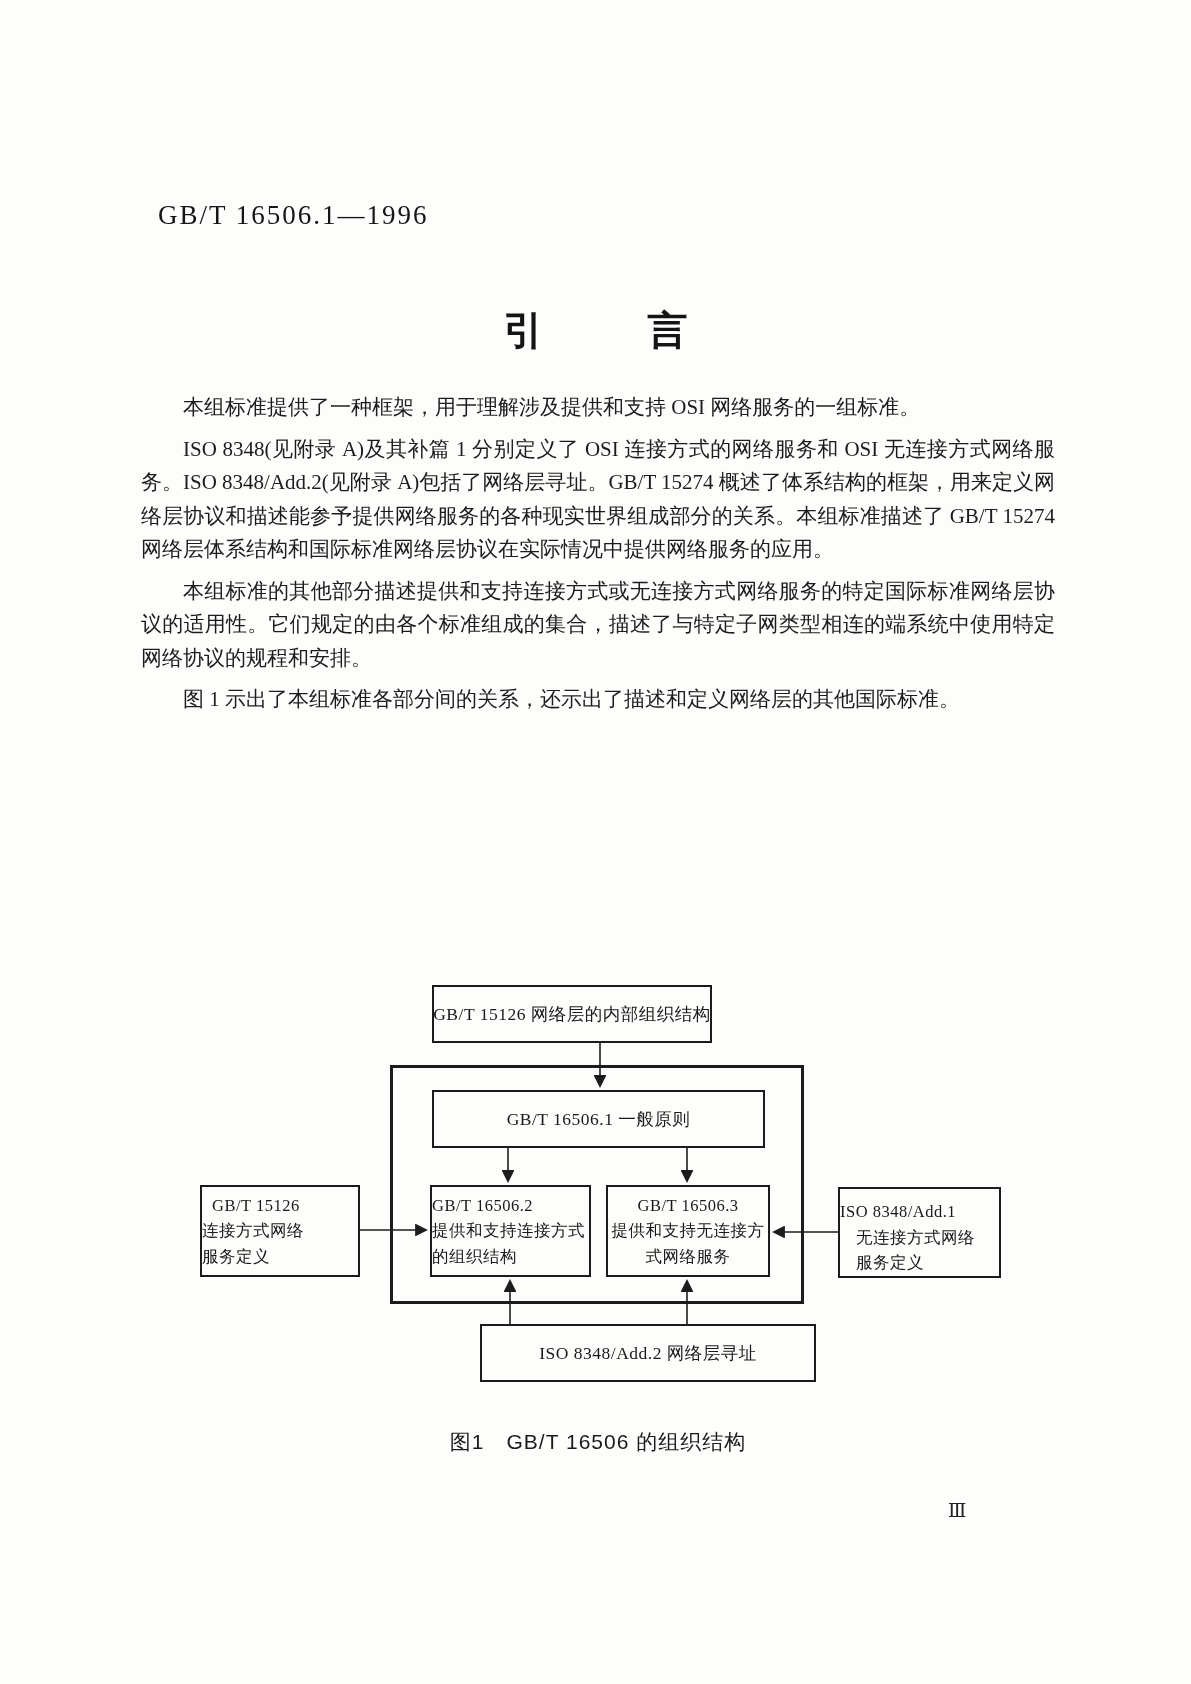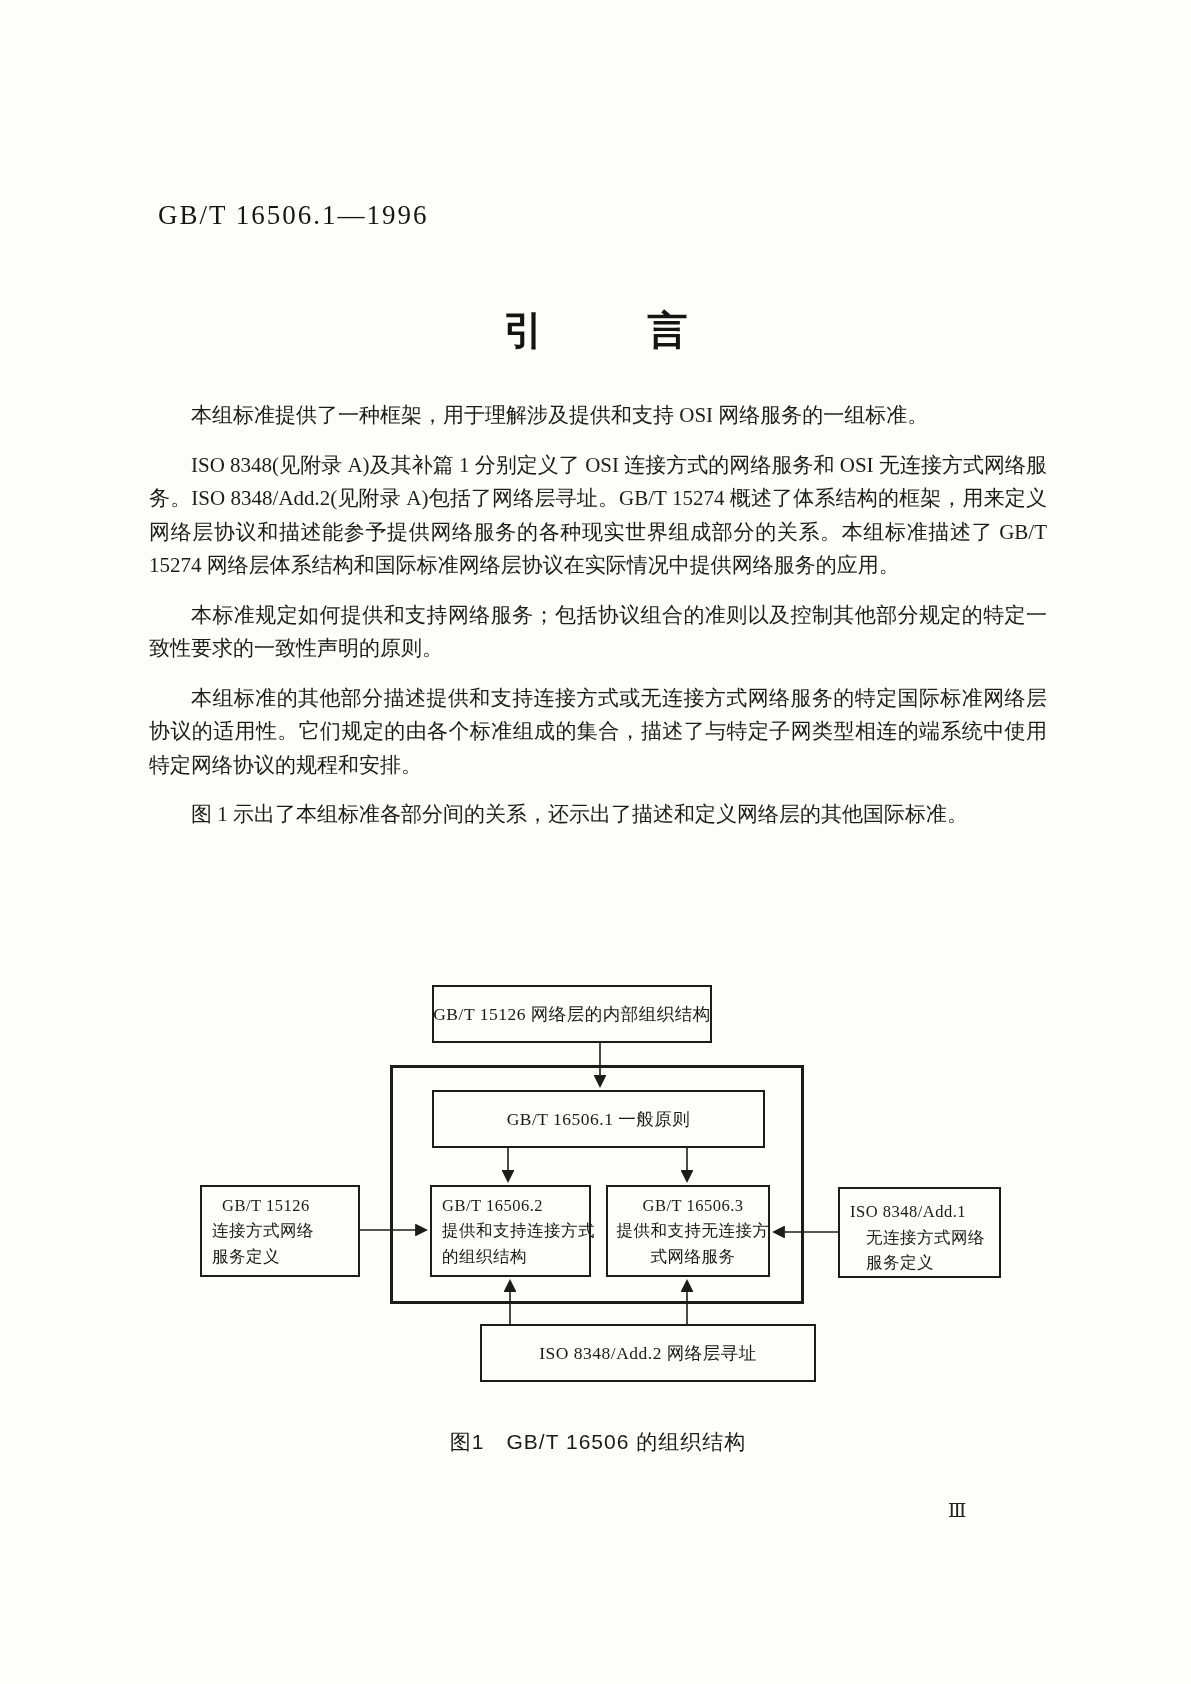--- a/index.html
+++ b/index.html
@@ -28,7 +28,7 @@
     position:absolute;left:133px;top:383px;width:930px;
   }
   .body-text p{
-    margin:16px;
+    margin:8px;
     font-size:21px;line-height:33.5px;
     text-align:justify;text-indent:2em;
     color:#1c1c1c;

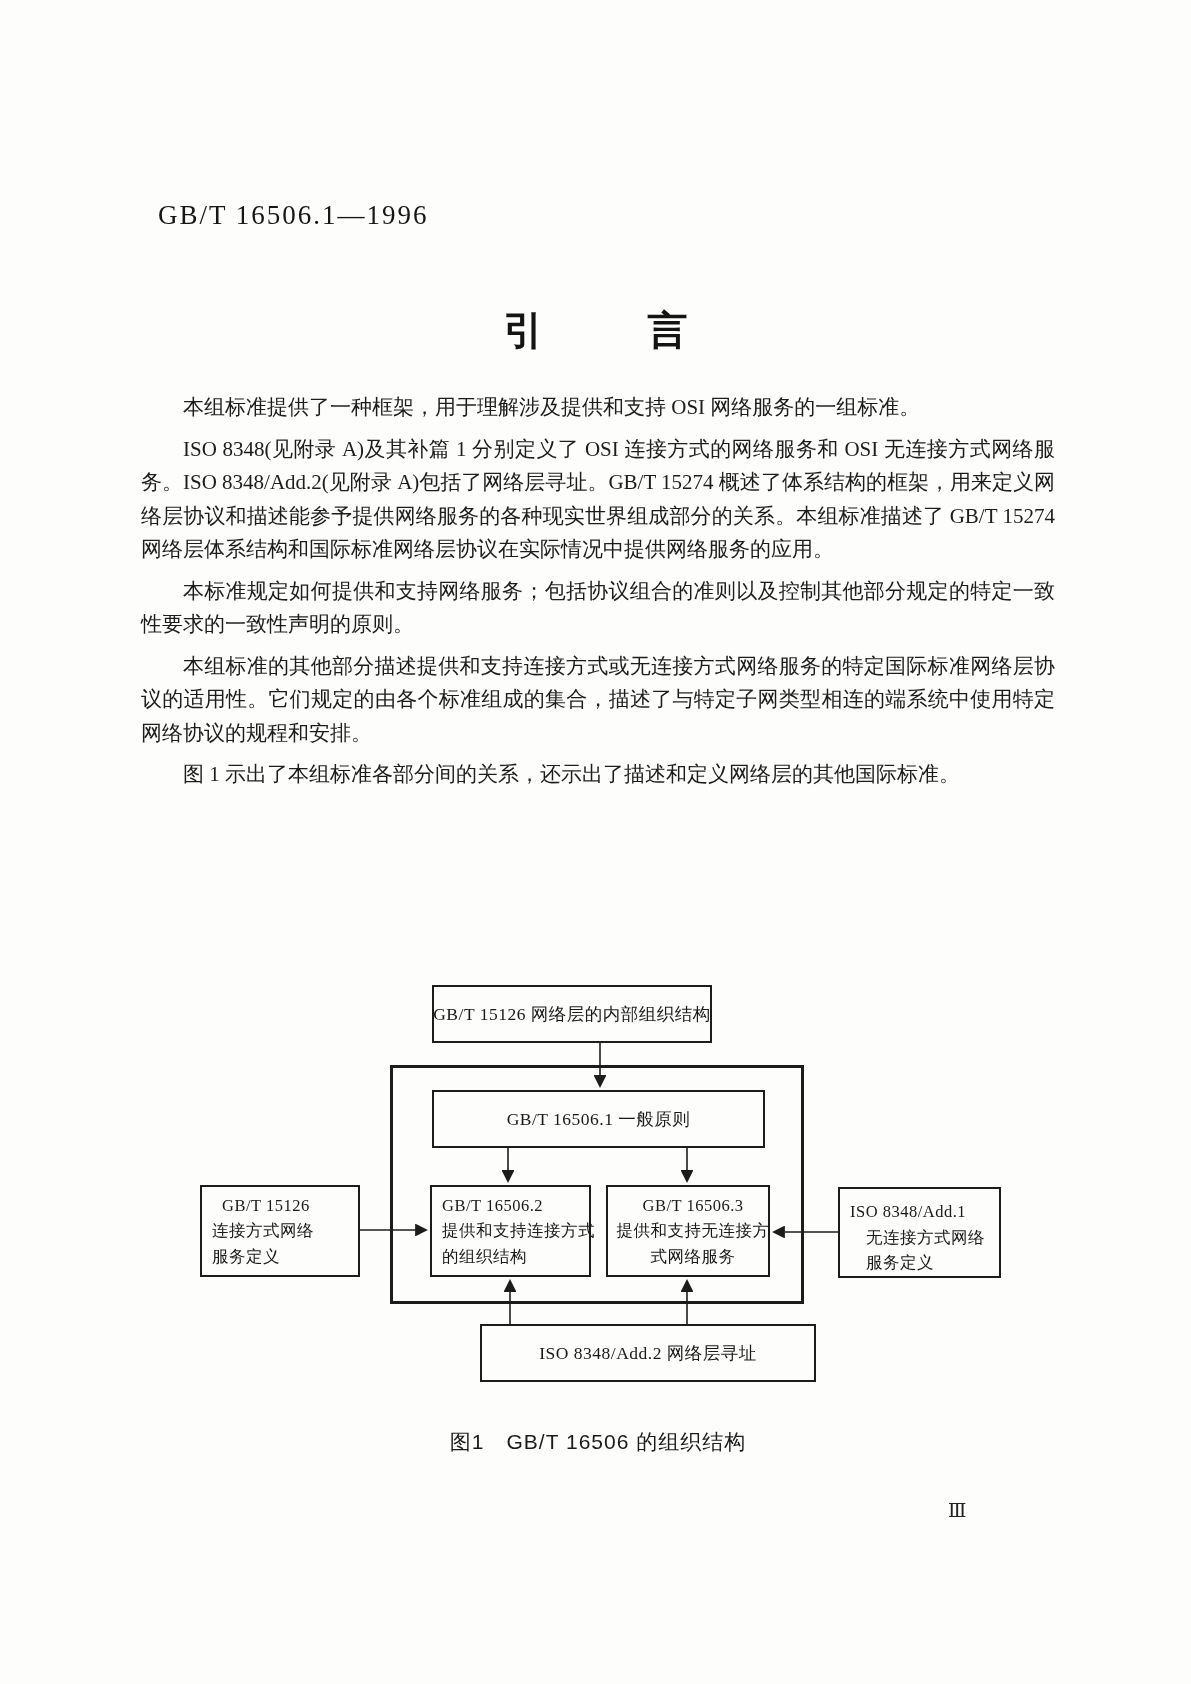--- a/index.html
+++ b/index.html
@@ -85,7 +85,6 @@
   <div class="body-text">
     <p>本组标准提供了一种框架，用于理解涉及提供和支持 OSI 网络服务的一组标准。</p>
     <p>ISO 8348(见附录 A)及其补篇 1 分别定义了 OSI 连接方式的网络服务和 OSI 无连接方式网络服务。ISO 8348/Add.2(见附录 A)包括了网络层寻址。GB/T 15274 概述了体系结构的框架，用来定义网络层协议和描述能参予提供网络服务的各种现实世界组成部分的关系。本组标准描述了 GB/T 15274 网络层体系结构和国际标准网络层协议在实际情况中提供网络服务的应用。</p>
-    <p>本标准规定如何提供和支持网络服务；包括协议组合的准则以及控制其他部分规定的特定一致性要求的一致性声明的原则。</p>
     <p>本组标准的其他部分描述提供和支持连接方式或无连接方式网络服务的特定国际标准网络层协议的适用性。它们规定的由各个标准组成的集合，描述了与特定子网类型相连的端系统中使用特定网络协议的规程和安排。</p>
     <p>图 1 示出了本组标准各部分间的关系，还示出了描述和定义网络层的其他国际标准。</p>
   </div>

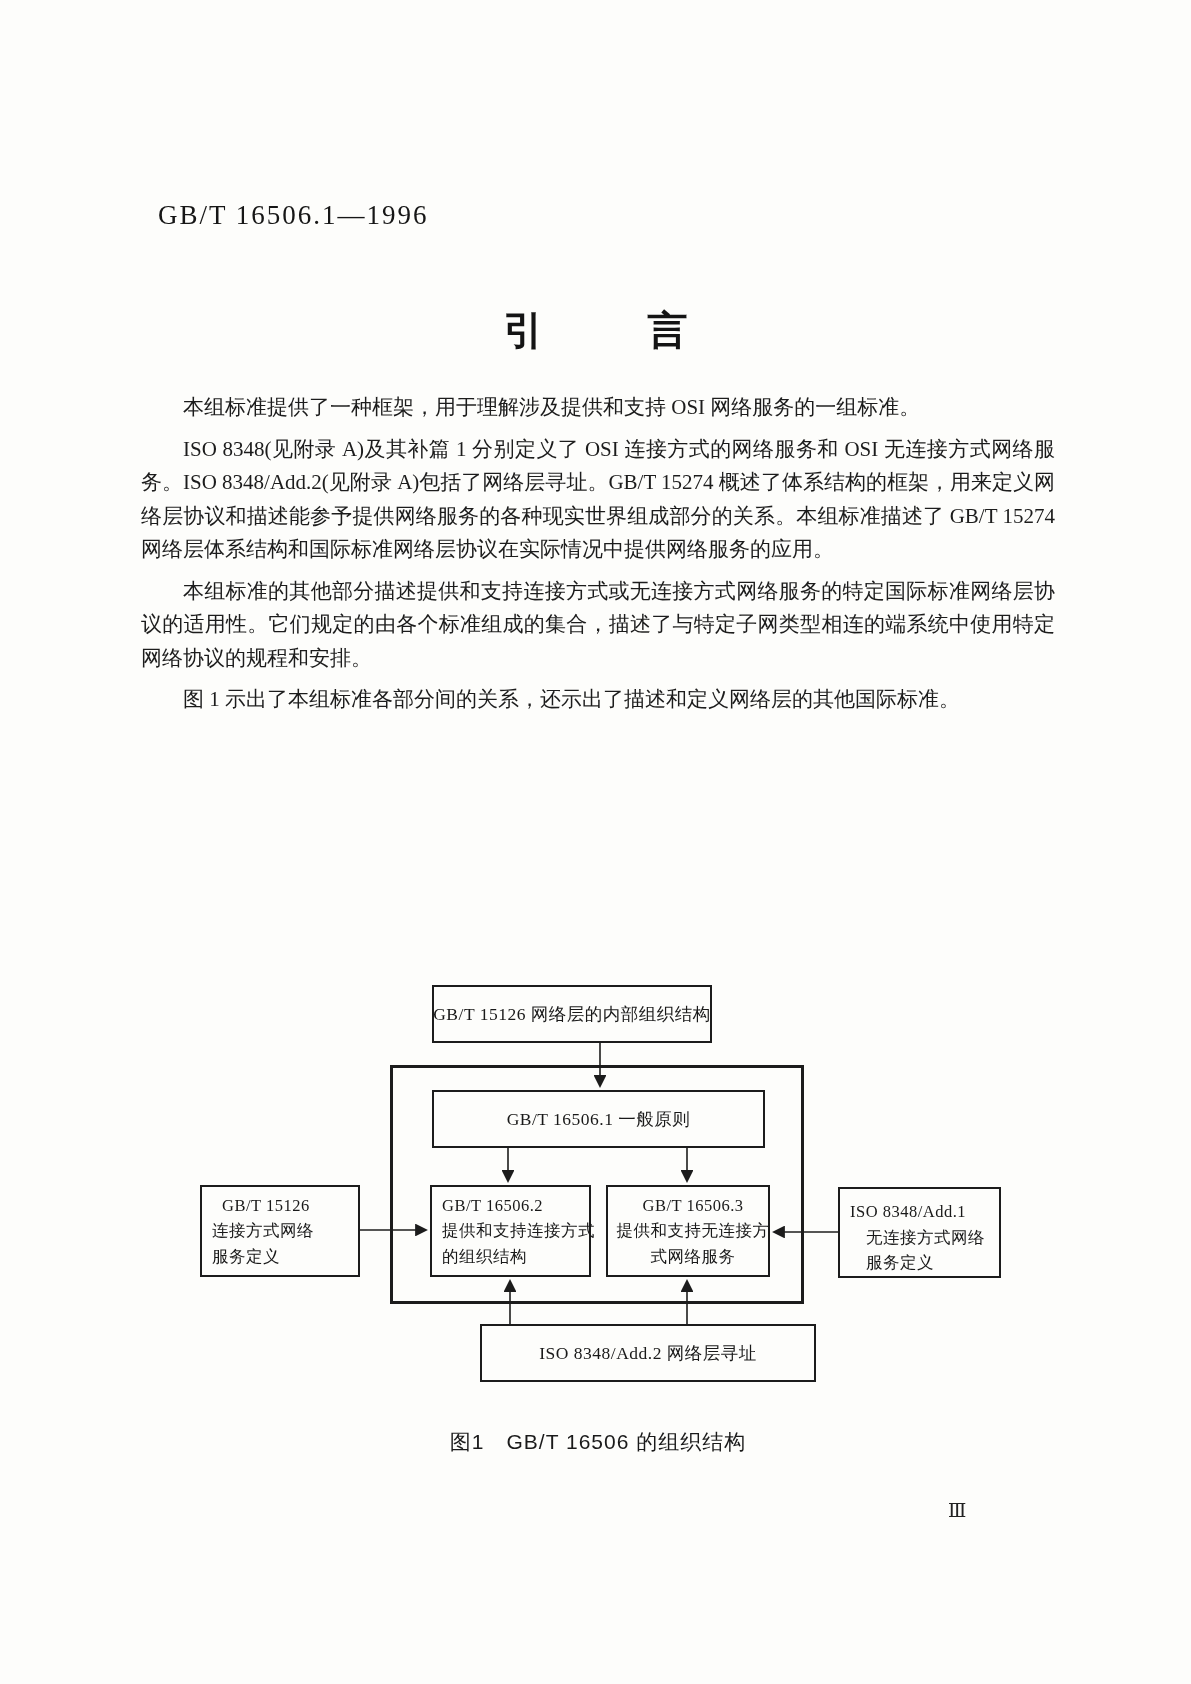--- a/index.html
+++ b/index.html
@@ -51,7 +51,7 @@
   .dbox-bottom{left:432px;top:1324px;width:336px;height:58px;margin-left:48px;}
   .small-box{
     flex-direction:column;align-items:flex-start;justify-content:center;
-    font-size:16.5px;line-height:1.55;padding-left:10px;letter-spacing:0.5px;
+    font-size:16.5px;line-height:1.55;padding-left:0;letter-spacing:0.5px;
   }
   .dbox-part2{left:430px;top:1185px;width:161px;height:92px;}
   .dbox-part3{left:606px;top:1185px;width:164px;height:92px;align-items:center;}

